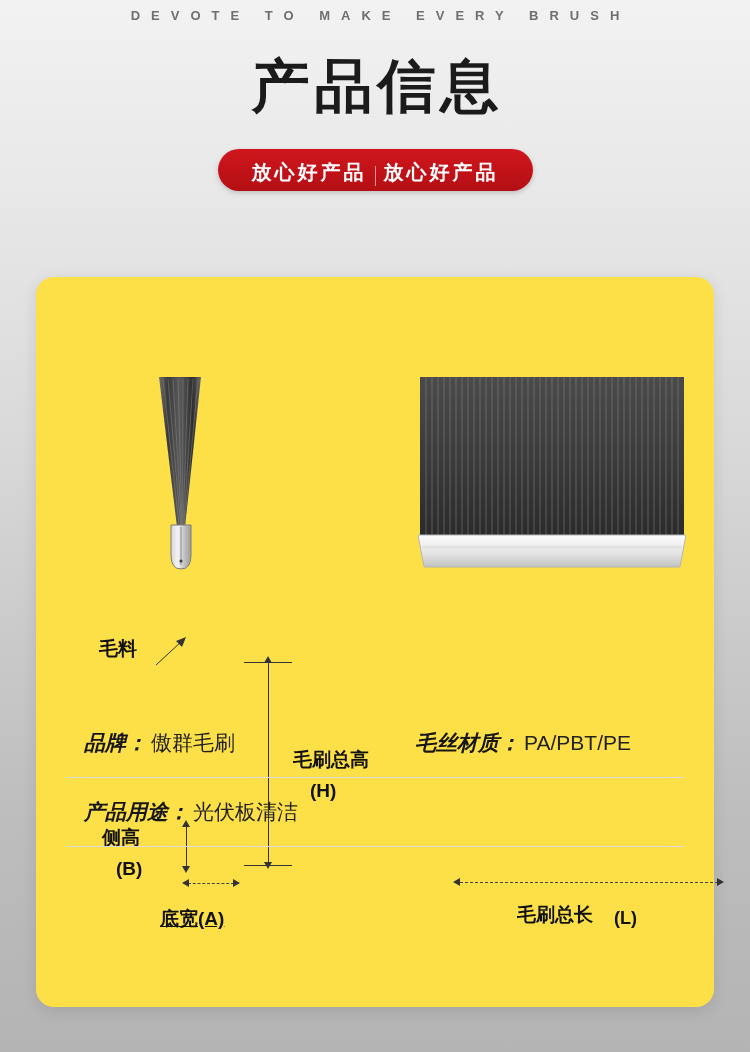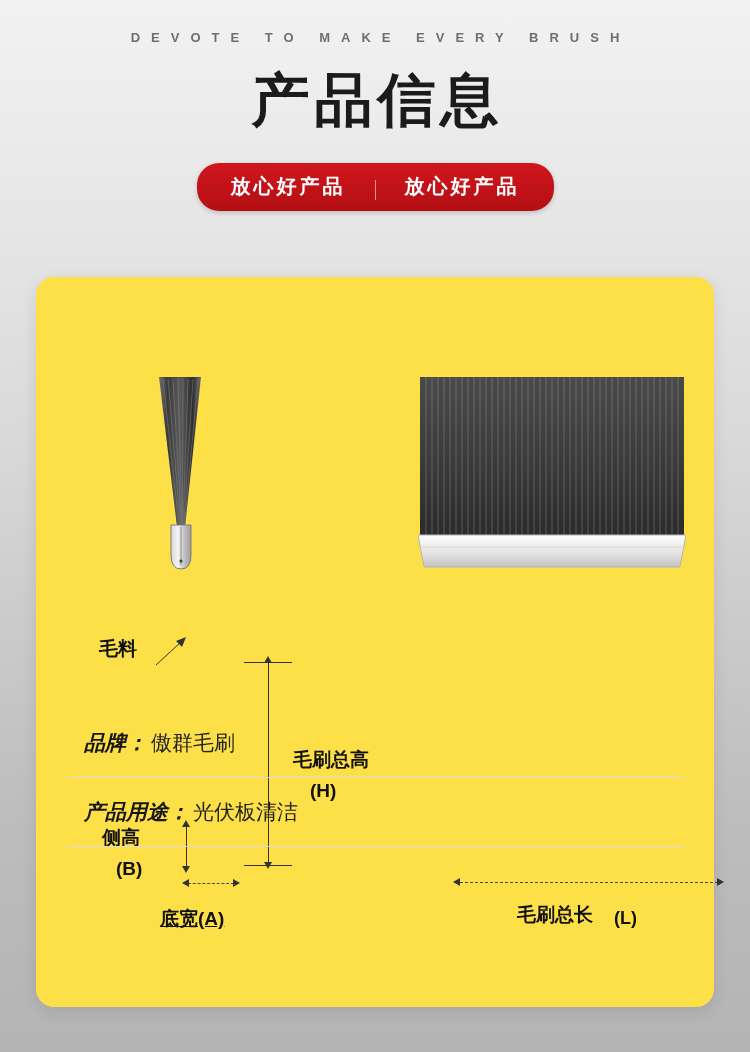--- a/index.html
+++ b/index.html
@@ -18,7 +18,7 @@
   
   .kicker {
     text-align: center;
-    padding-top: 30px;
+    padding-top: 8px;
     font-size: 13px;
     letter-spacing: 11px;
     color: #6f6f6f;

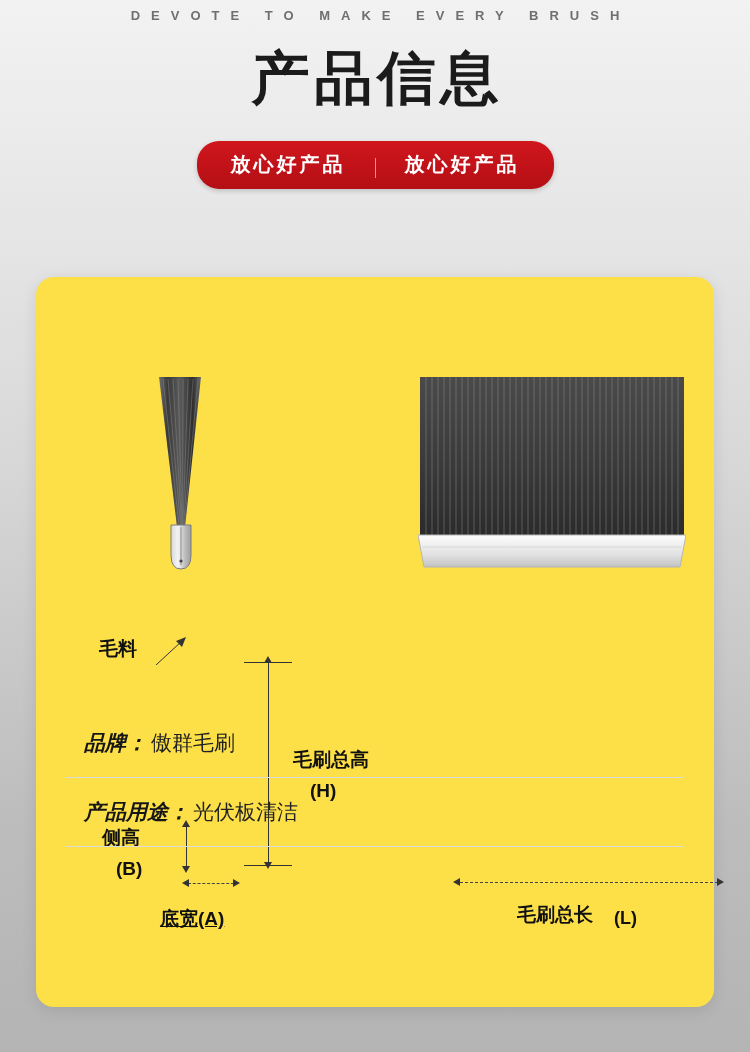--- a/index.html
+++ b/index.html
@@ -29,7 +29,7 @@
   
   .title {
     text-align: center;
-    margin-top: 26px;
+    margin-top: 34px;
     font-size: 58px;
     font-weight: 800;
     color: #1b1b1b;

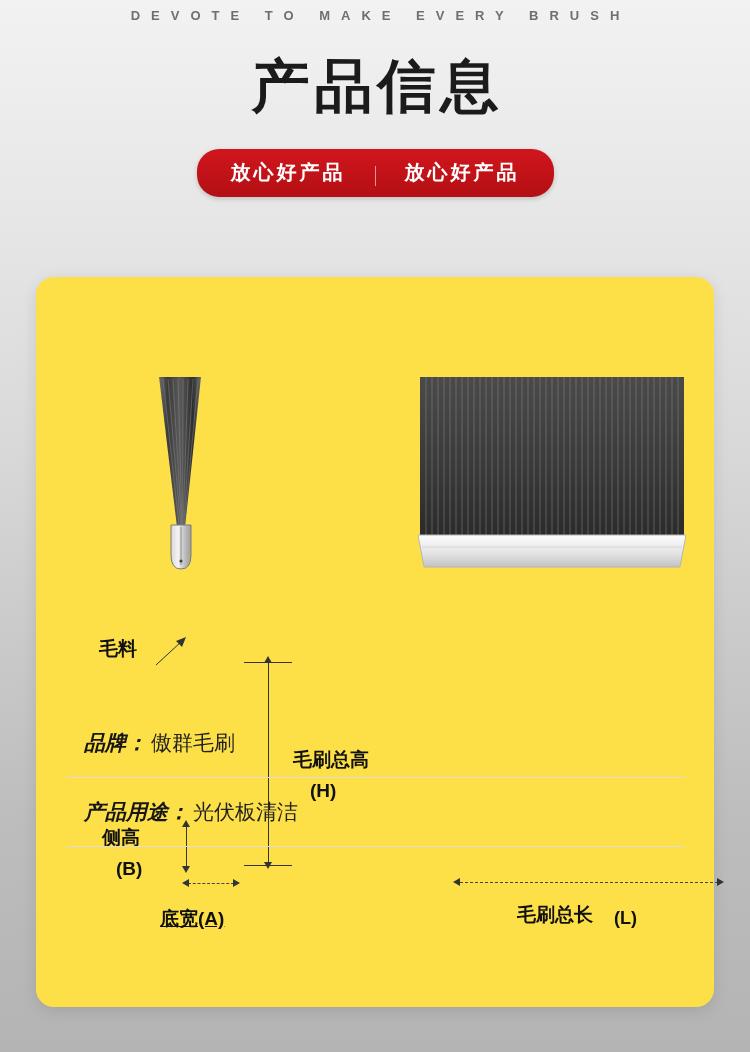--- a/index.html
+++ b/index.html
@@ -51,11 +51,11 @@
     font-size: 20px;
     font-weight: 700;
     letter-spacing: 3px;
-    padding: 10px 34px 11px 34px;
+    padding: 10px 34px 5px 34px;
     border-radius: 22px;
     display: flex;
     align-items: flex-end;
-    gap: 29px;
+    gap: 8px;
     box-shadow: 0 2px 5px rgba(0,0,0,0.18);
   }
   .ribbon .divider {

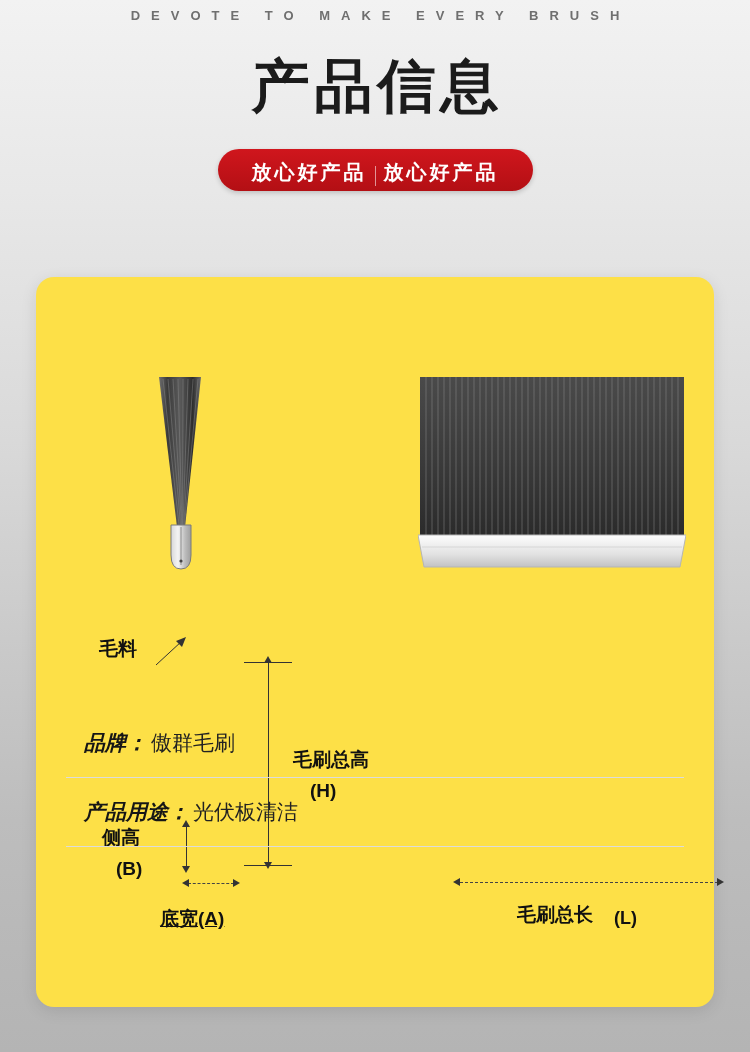--- a/index.html
+++ b/index.html
@@ -343,6 +343,10 @@
         <span class="spec-key">品牌：</span>
         <span class="spec-val">傲群毛刷</span>
       </div>
+      <div class="spec-cell">
+        <span class="spec-key">毛丝材质：</span>
+        <span class="spec-val">PA/PBT/PE</span>
+      </div>
     </div>
 
 

